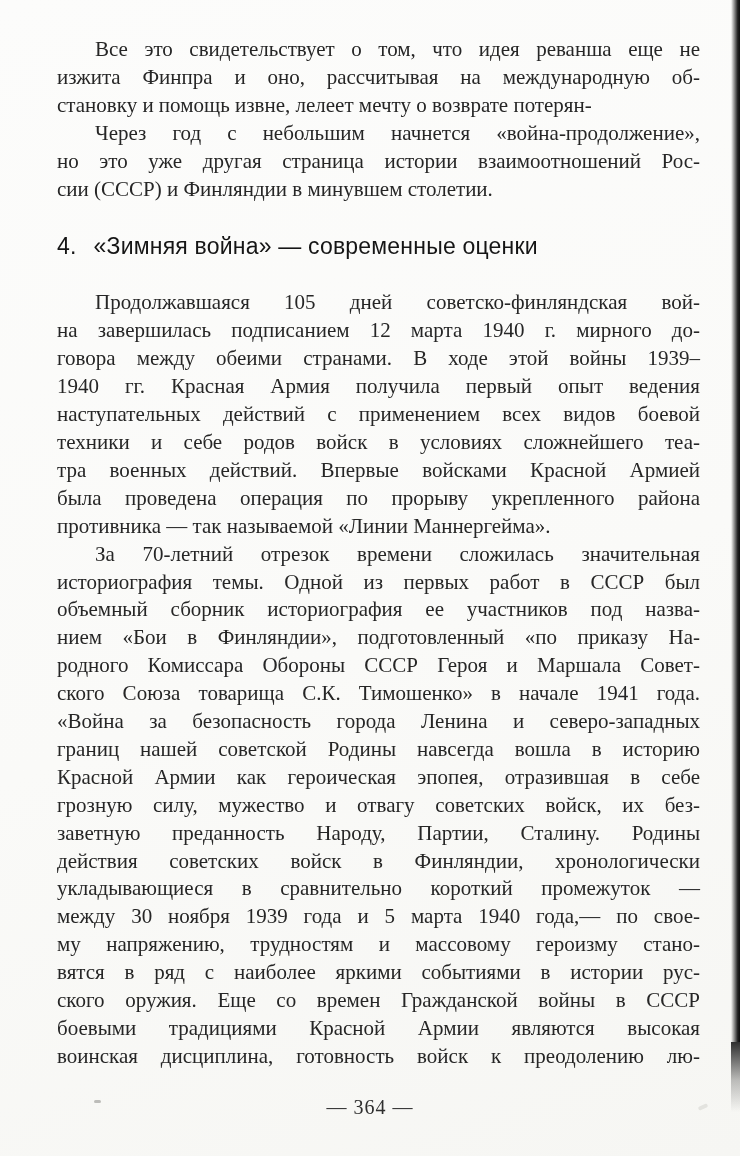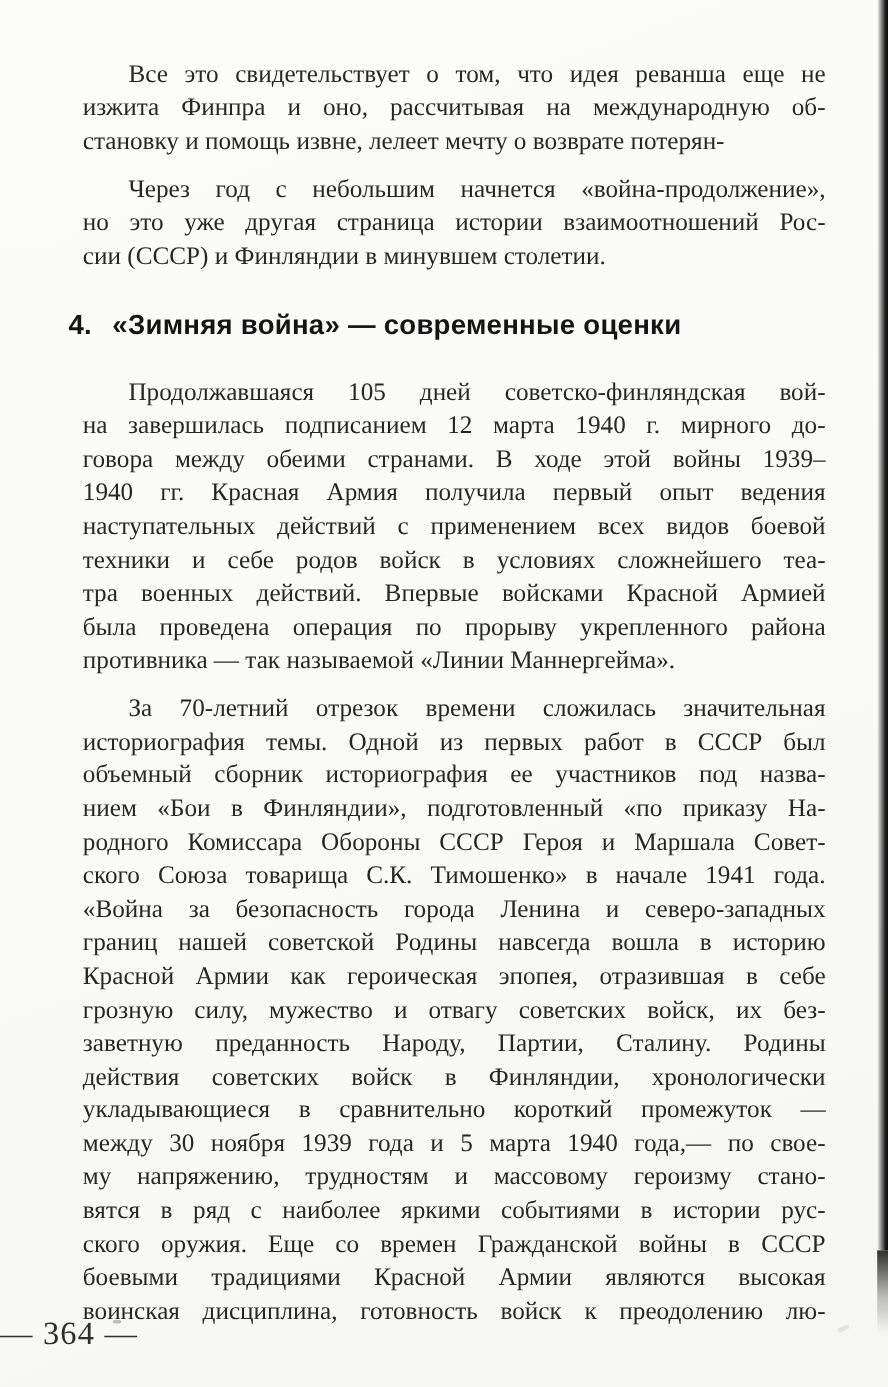--- a/index.html
+++ b/index.html
@@ -30,7 +30,7 @@
     color: #262626;
   }
   .para {
-    margin: 12px;
+    margin: 0;
     padding: 0;
   }
   .para .line {

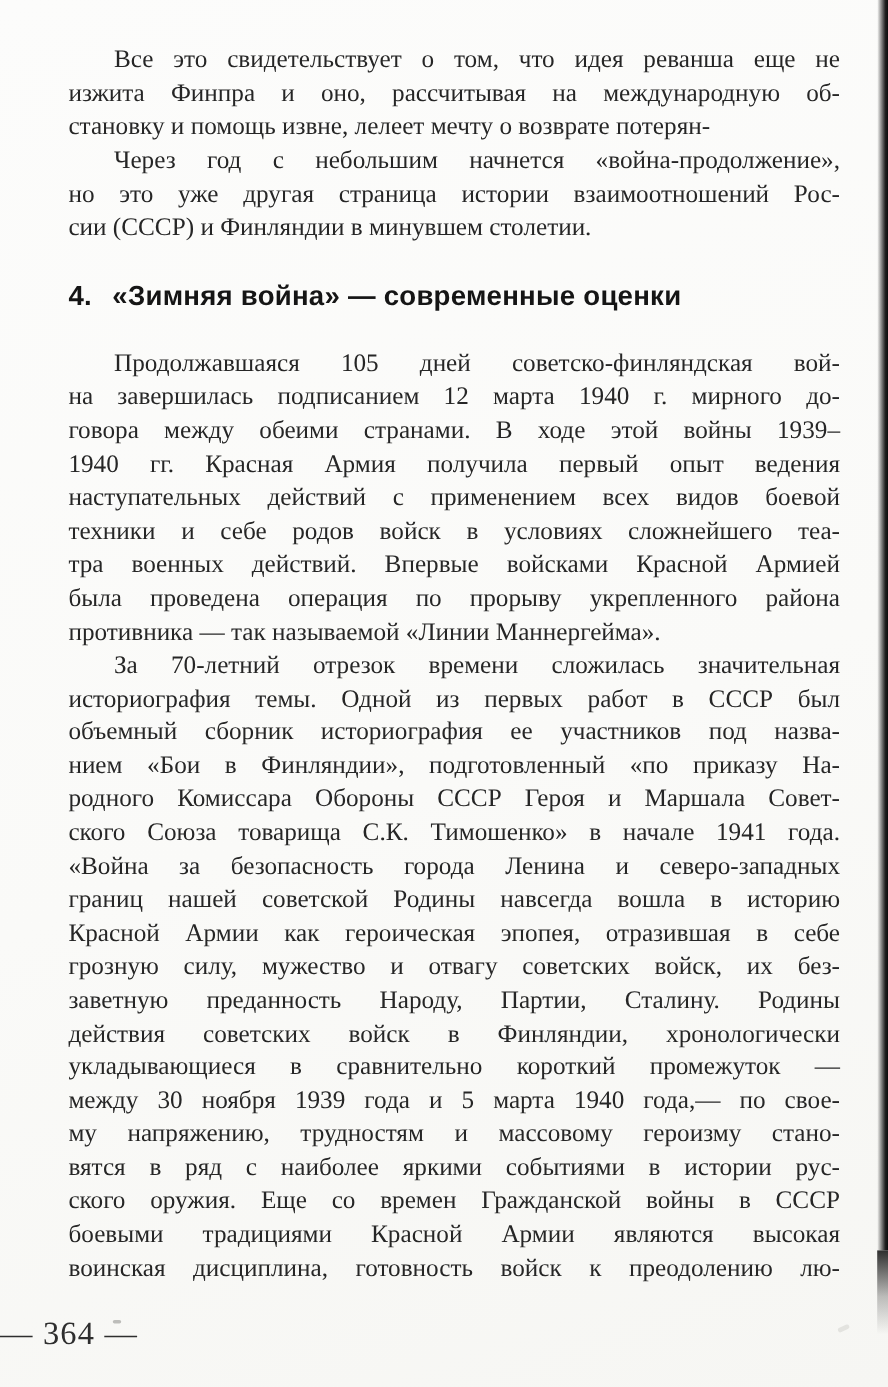--- a/index.html
+++ b/index.html
@@ -50,7 +50,7 @@
   .heading {
     margin: 28px 0 28px 0;
     font-family: "Liberation Sans", "DejaVu Sans", sans-serif;
-    font-weight: bold;
+    font-weight: normal;
     font-size: 23px;
     line-height: 30px;
     color: #151515;

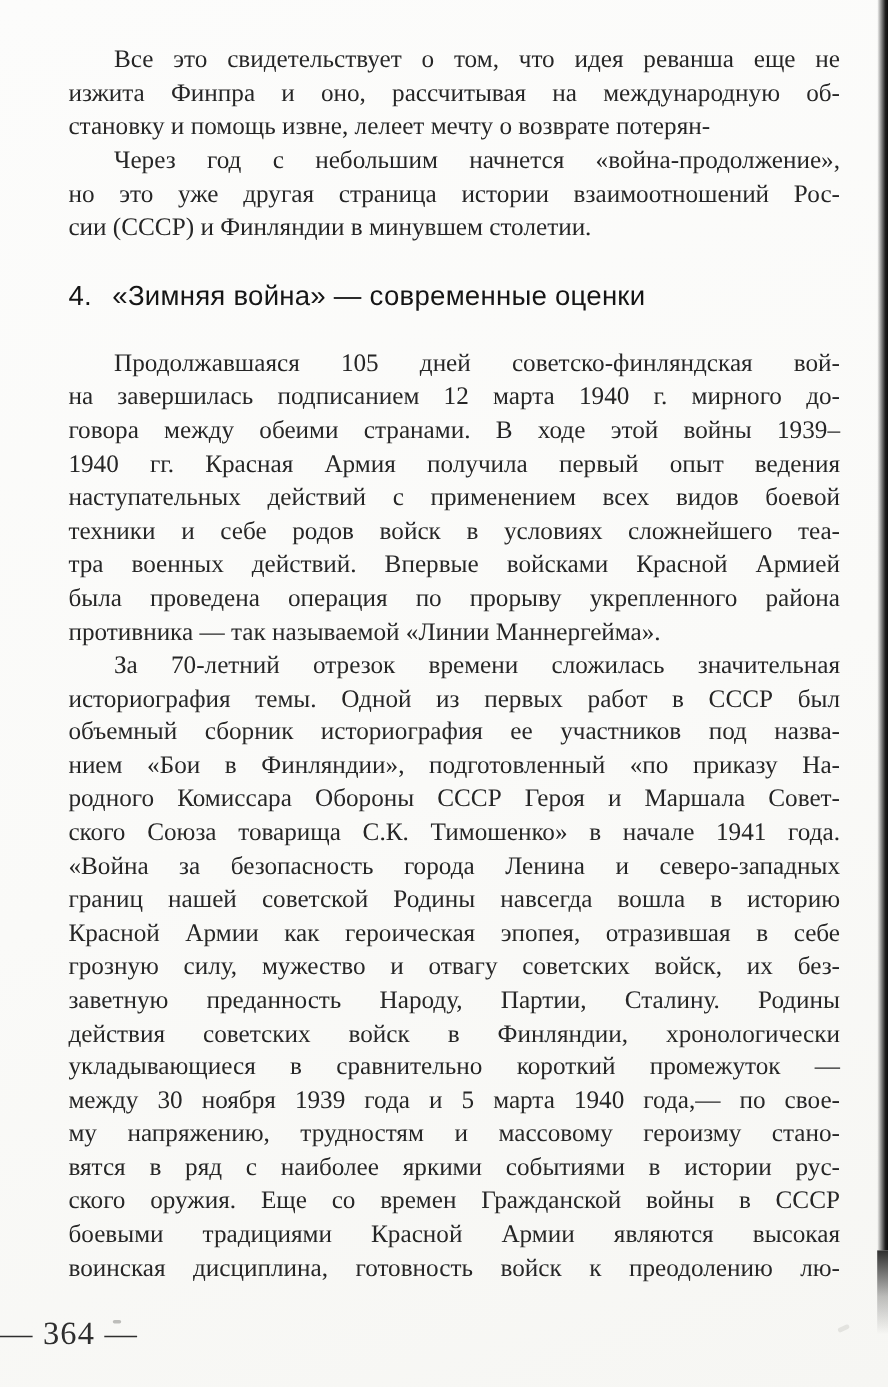--- a/index.html
+++ b/index.html
@@ -65,9 +65,9 @@
     top: 1096px;
     left: 0;
     width: 740px;
-    text-align: left;
+    text-align: center;
     font-family: "Liberation Serif", "DejaVu Serif", serif;
-    font-size: 27px;
+    font-size: 20px;
     color: #2e2e2e;
     letter-spacing: 1px;
   }

